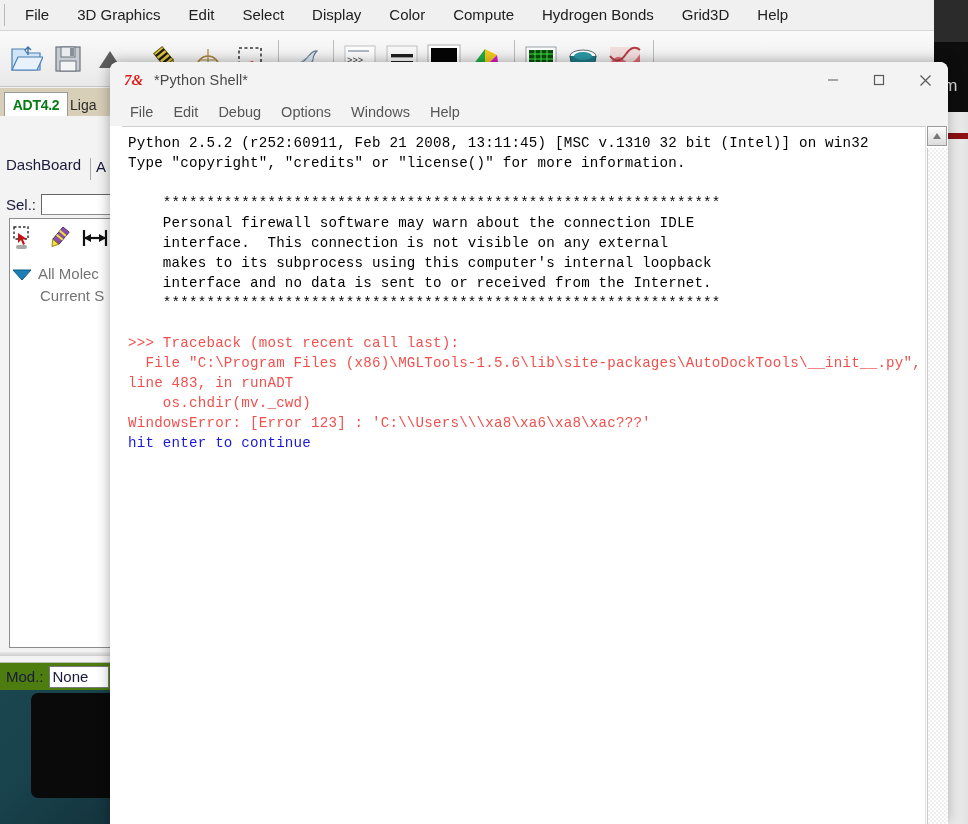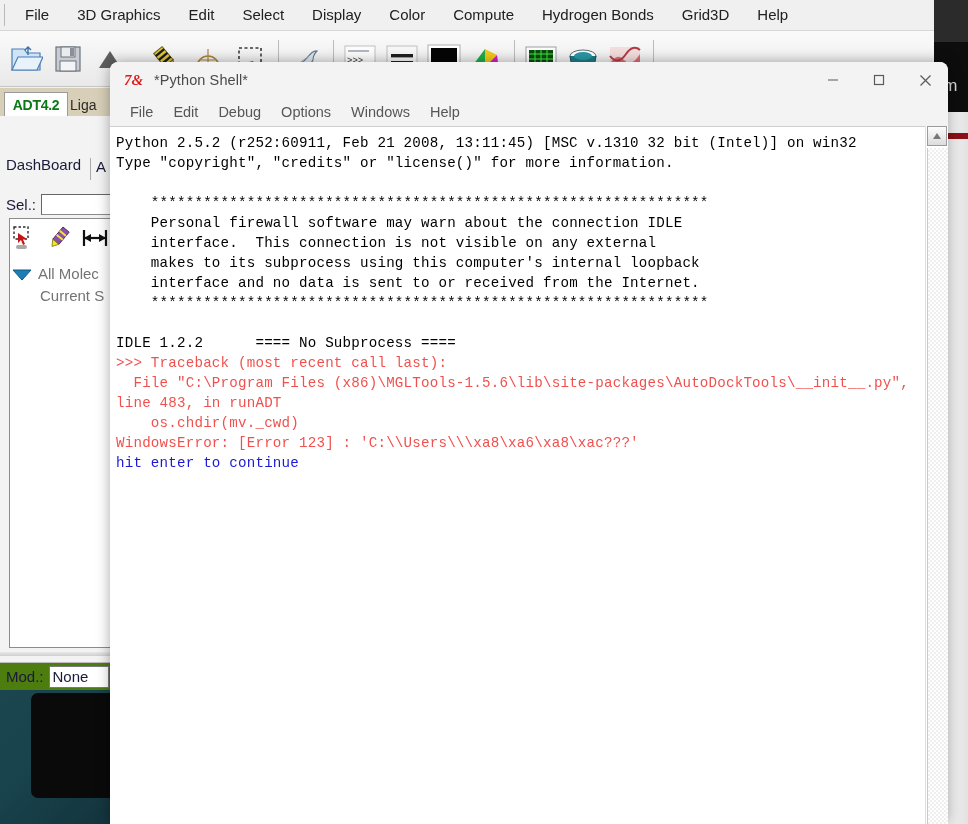--- a/index.html
+++ b/index.html
@@ -93,7 +93,7 @@
      background:#f3f3f3;display:flex;align-items:center;padding-left:10px;box-sizing:border-box;}
   .shell-menu-item{font-size:14.5px;color:#565656;padding:0 10px;line-height:28px;cursor:default;}
 
-  #shell-body{position:absolute;left:0;top:64px;width:838px;height:698px;
+  #shell-body{position:absolute;left:12px;top:64px;width:838px;height:698px;
      background:#ffffff;border-top:1px solid #cfcfcf;}
 
   #shell-text{position:absolute;left:4px;top:4px;width:806px;height:690px;

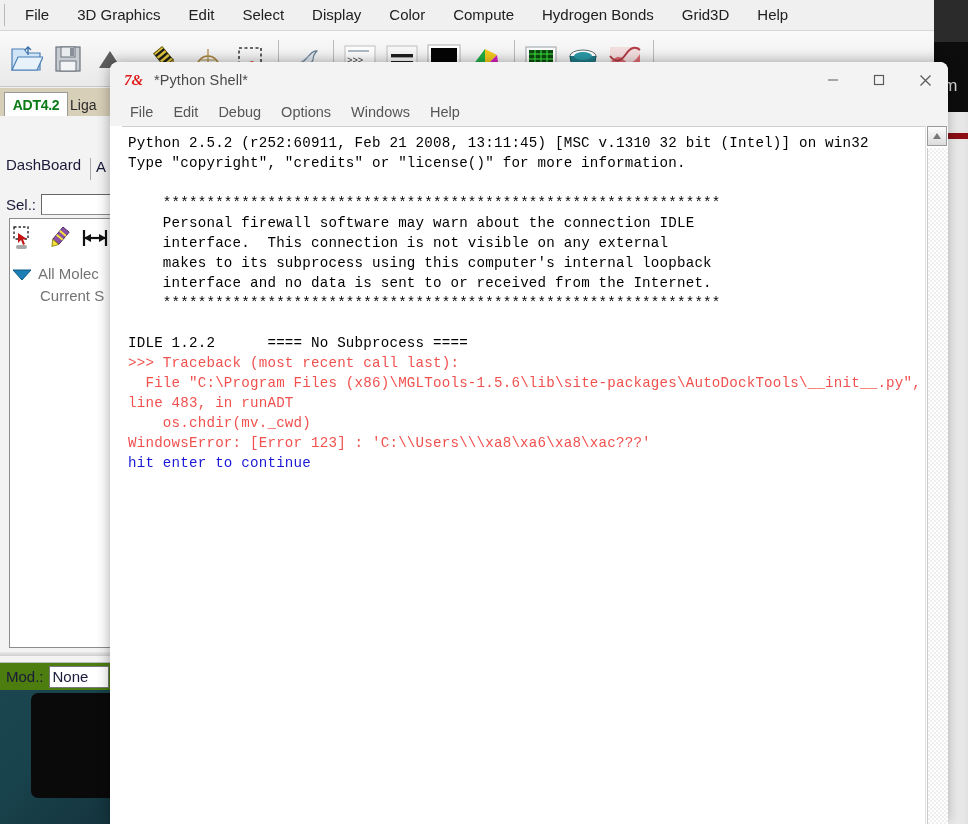--- a/index.html
+++ b/index.html
@@ -412,7 +412,6 @@
 </span><span class="t-black">    interface and no data is sent to or received from the Internet.
 </span><span class="t-black">    ****************************************************************
 </span><span class="t-black">
-</span><span class="t-black">IDLE 1.2.2      ==== No Subprocess ====
 </span><span class="t-red">&gt;&gt;&gt; Traceback (most recent call last):
 </span><span class="t-red">  File "C:\Program Files (x86)\MGLTools-1.5.6\lib\site-packages\AutoDockTools\__init__.py", line 483, in runADT
 </span><span class="t-red">    os.chdir(mv._cwd)

